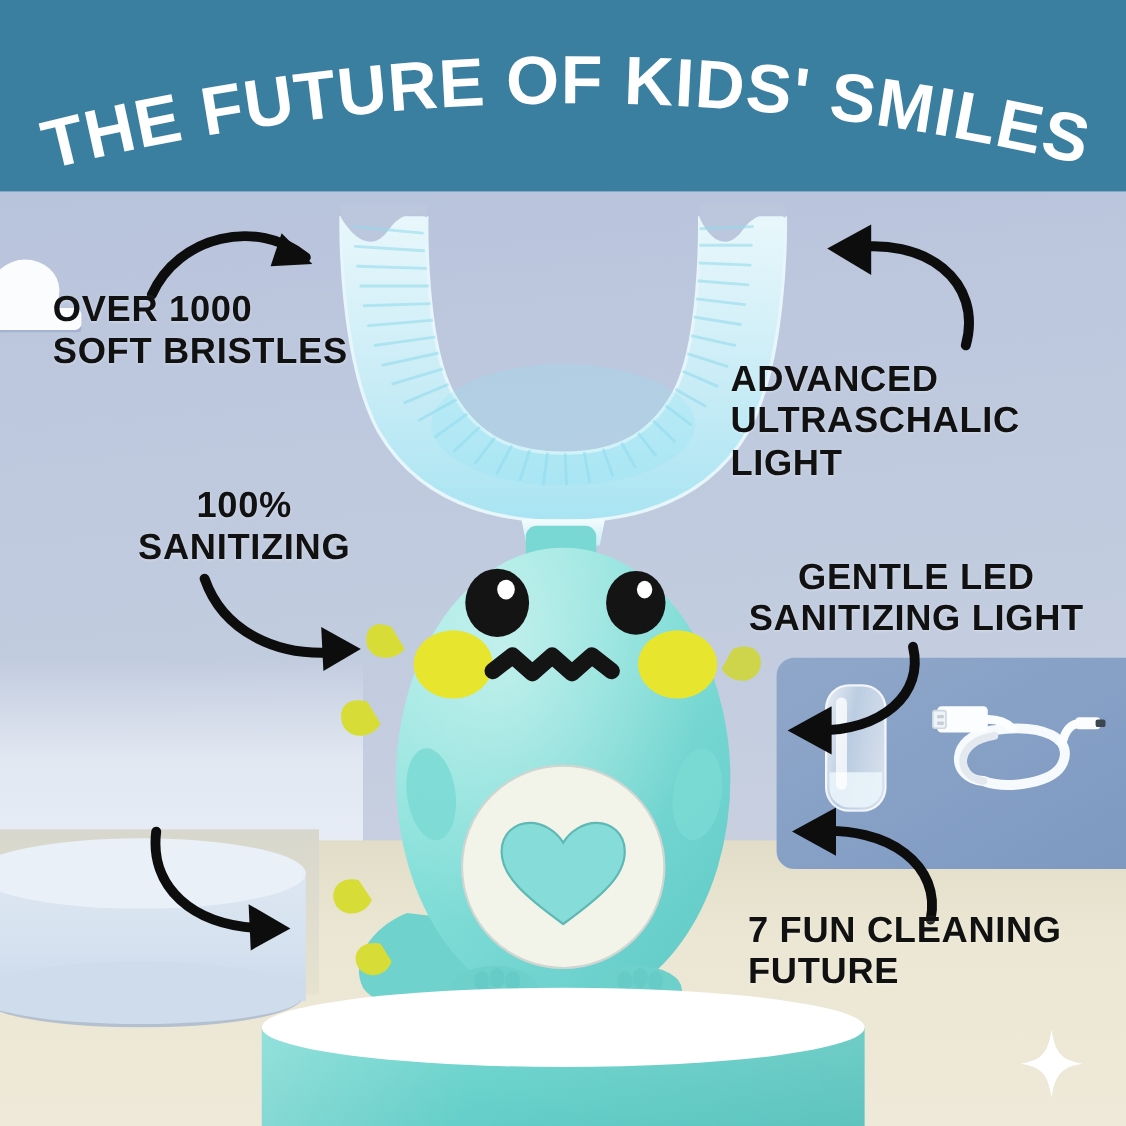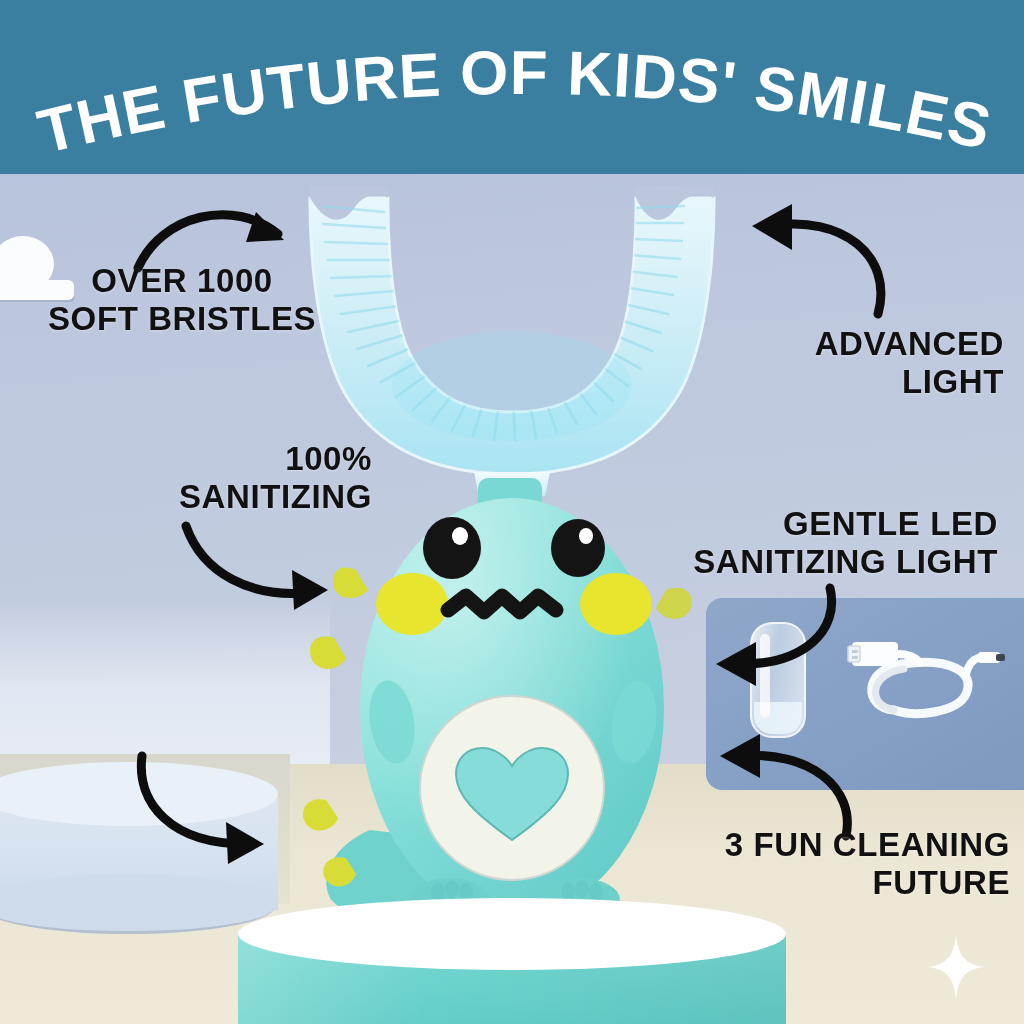--- a/index.html
+++ b/index.html
@@ -152,7 +152,7 @@
     white-space:nowrap;
   }
   .label .line { display:block; }
-  .label.left  { text-align:center;  }
+  .label.left  { text-align:left;  }
   .label.right { text-align:right; }
   .label.center{ text-align:right;}
 

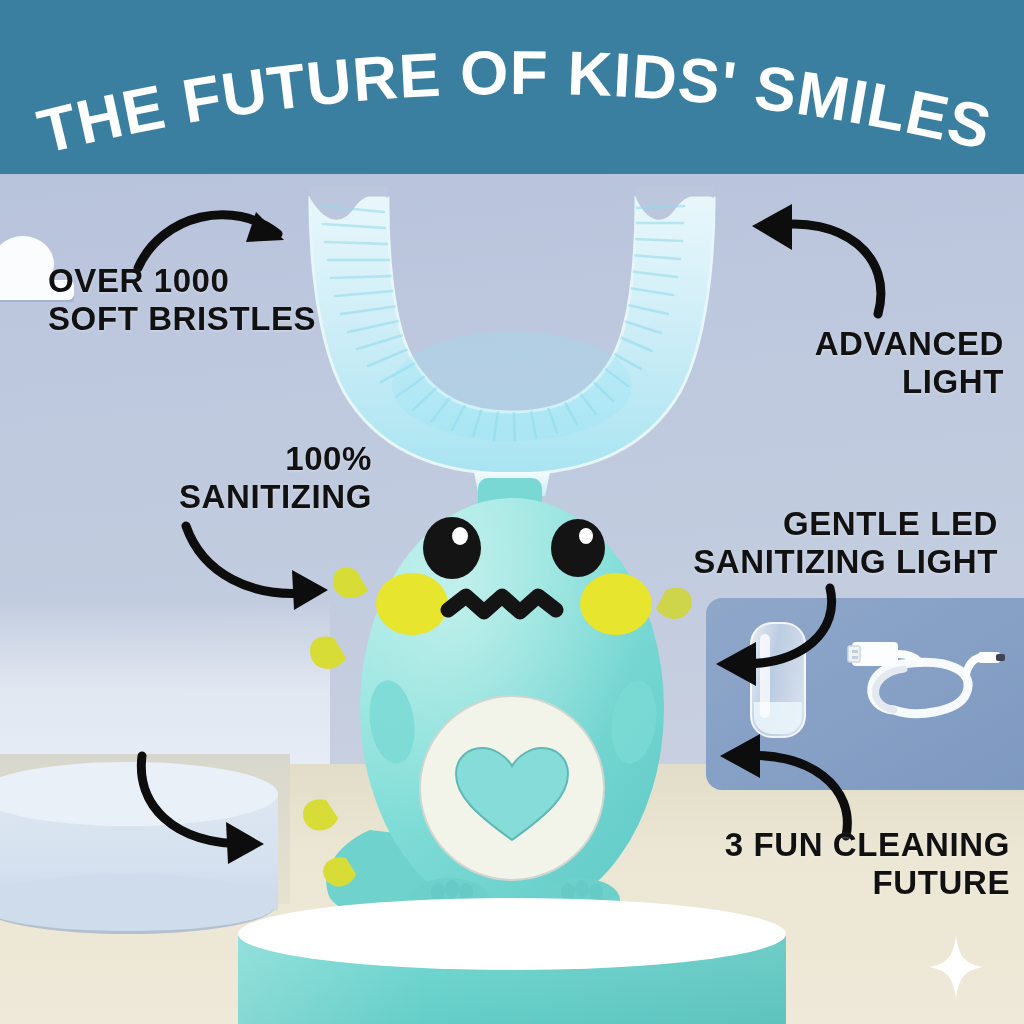--- a/index.html
+++ b/index.html
@@ -153,7 +153,7 @@
   }
   .label .line { display:block; }
   .label.left  { text-align:left;  }
-  .label.right { text-align:right; }
+  .label.right { text-align:left; }
   .label.center{ text-align:right;}
 
   #lbl-bristles   { left:48px;  top:262px; }

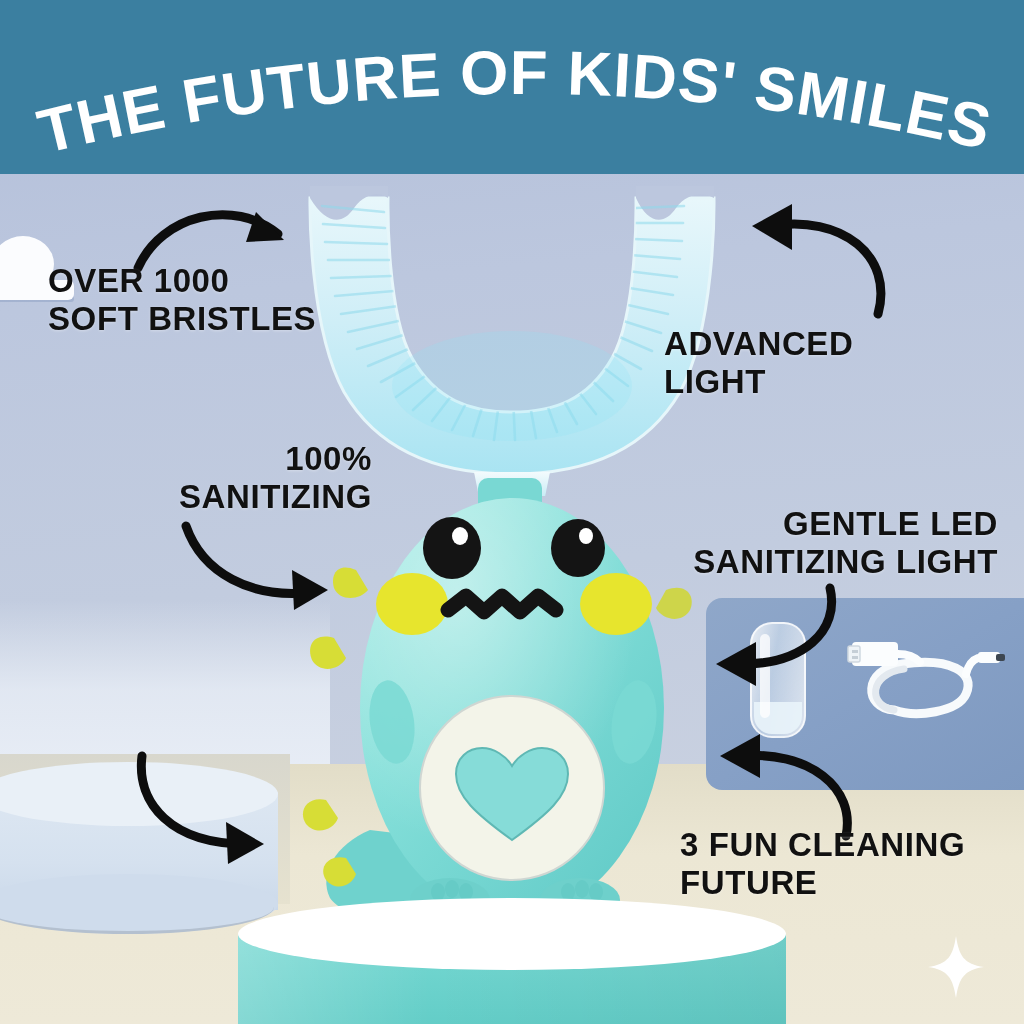--- a/index.html
+++ b/index.html
@@ -428,6 +428,7 @@
 
   <div class="label right" id="lbl-ultrasonic">
     <span class="line">ADVANCED</span>
+    <span class="line">ULTRASCHALIC</span>
     <span class="line">LIGHT</span>
   </div>
 

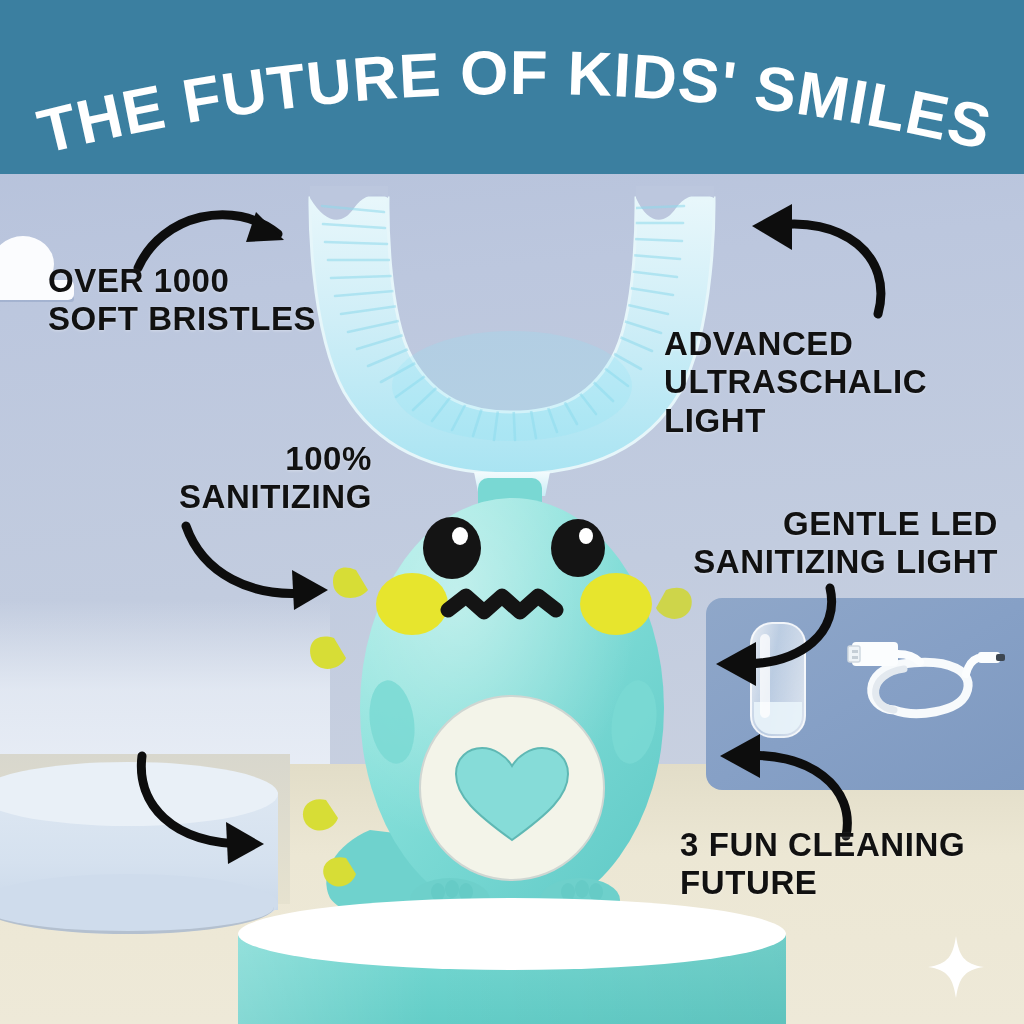--- a/index.html
+++ b/index.html
@@ -154,7 +154,7 @@
   .label .line { display:block; }
   .label.left  { text-align:left;  }
   .label.right { text-align:left; }
-  .label.center{ text-align:right;}
+  .label.center{ text-align:center;}
 
   #lbl-bristles   { left:48px;  top:262px; }
   #lbl-waterproof { left:72px;  top:440px; width:300px; }

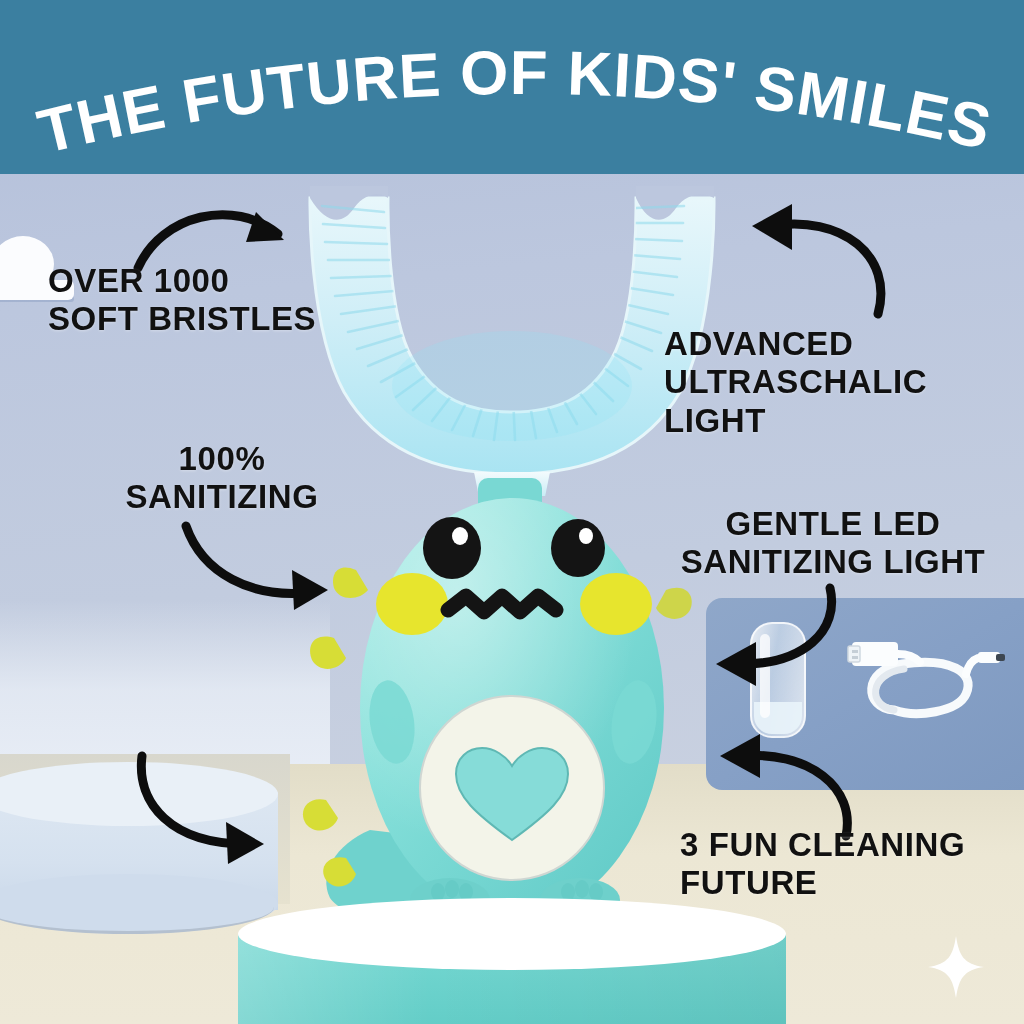--- a/index.html
+++ b/index.html
@@ -438,7 +438,7 @@
   </div>
 
   <div class="label right" id="lbl-modes">
-    <span class="line">3 FUN CLEANING</span>
+    <span class="line">7 FUN CLEANING</span>
     <span class="line">FUTURE</span>
   </div>
 

